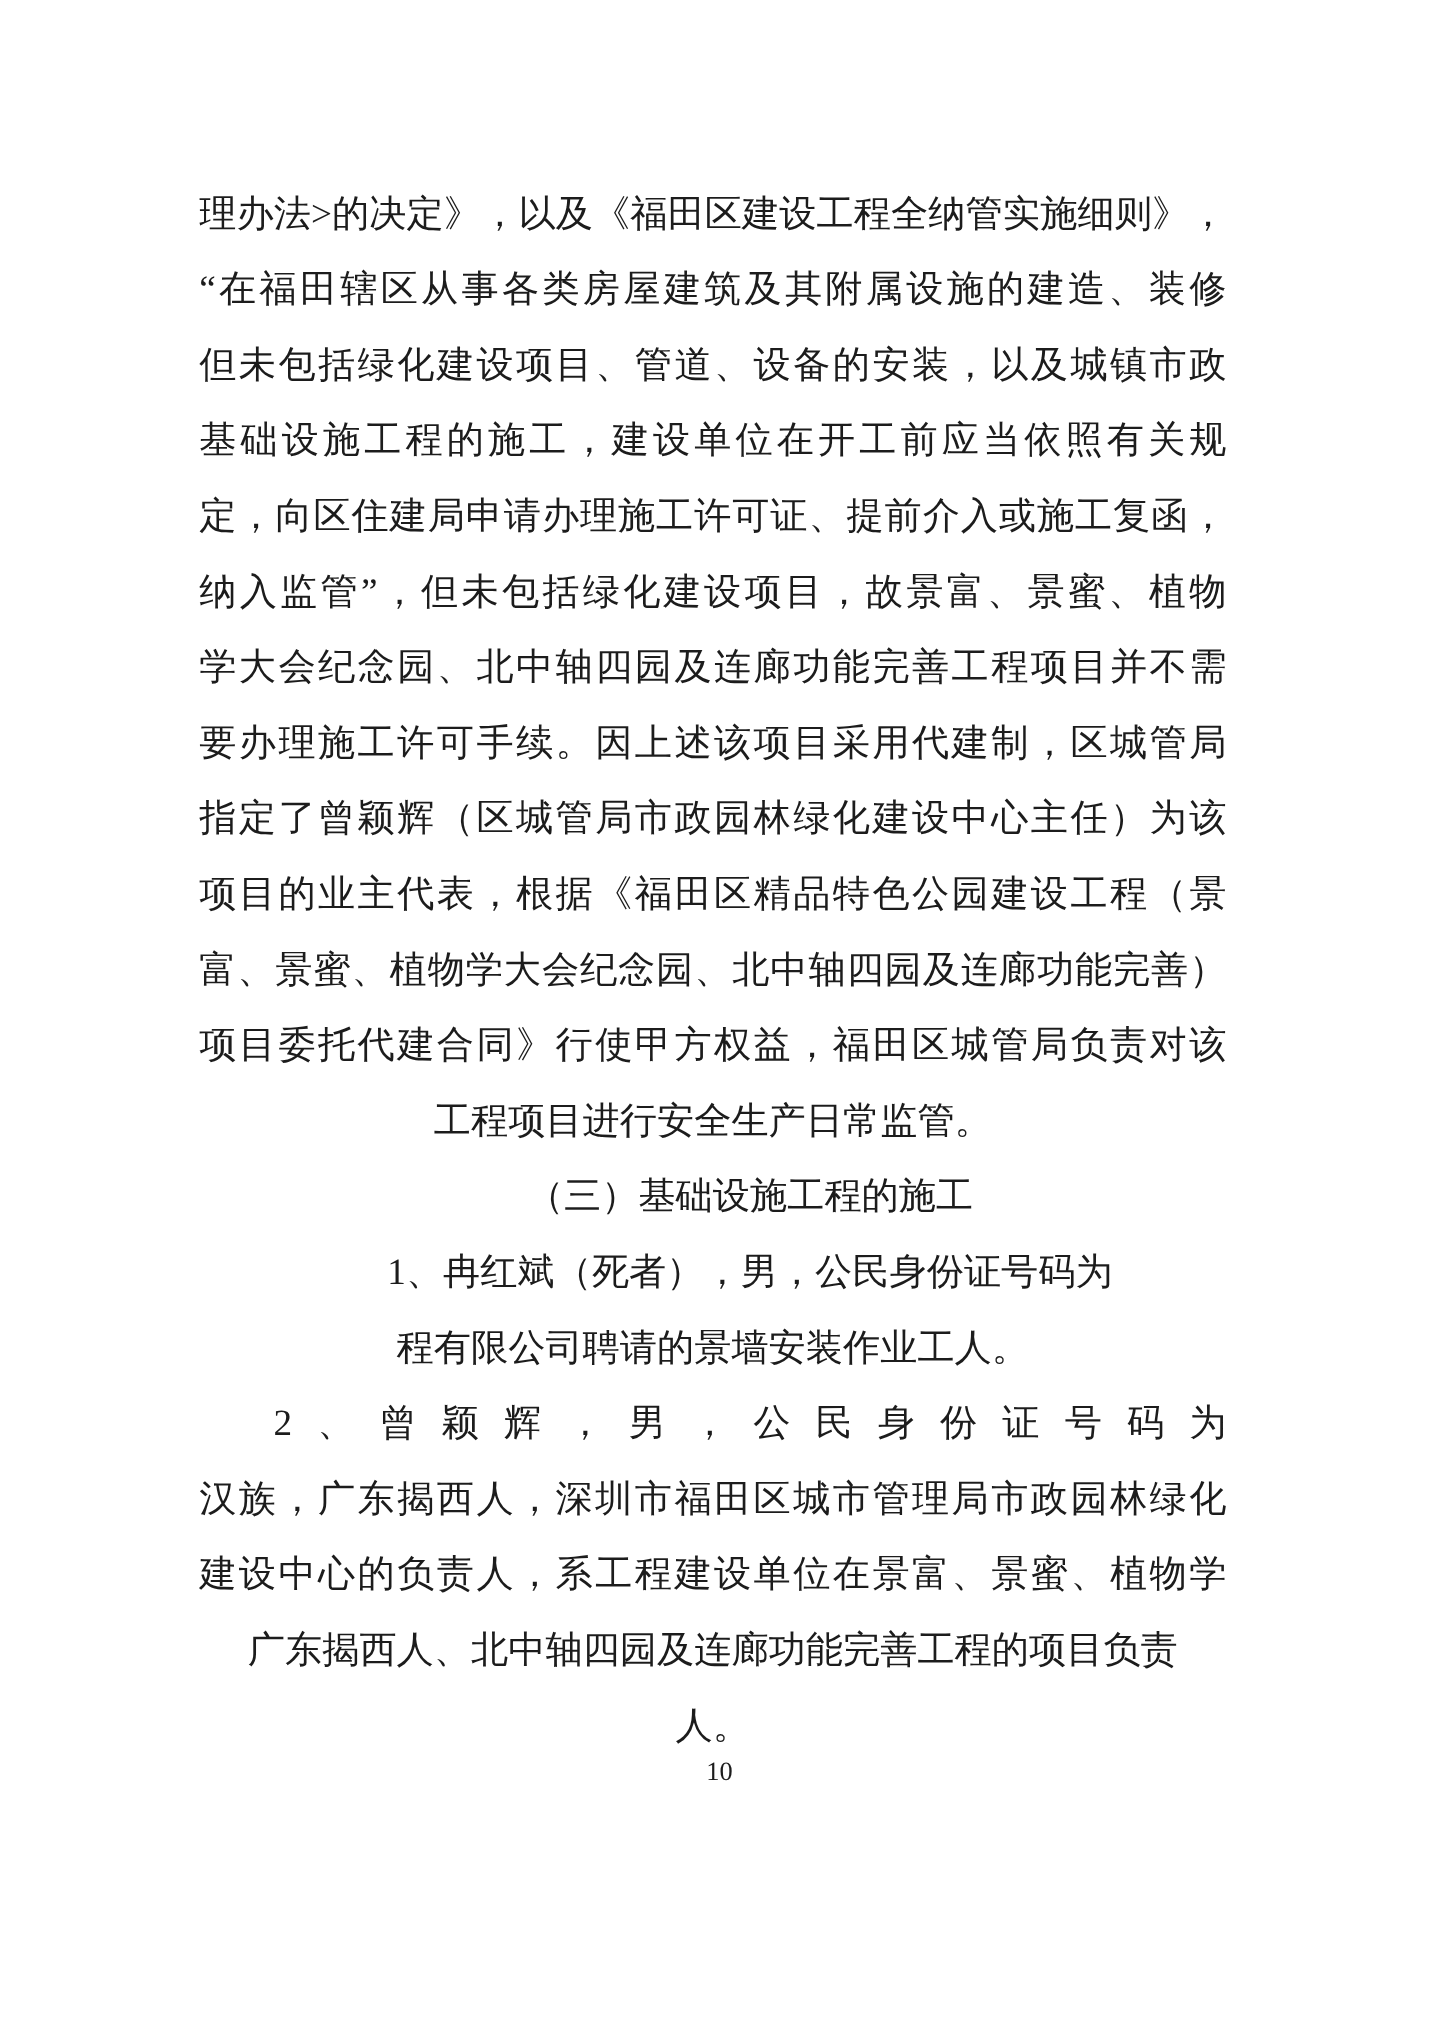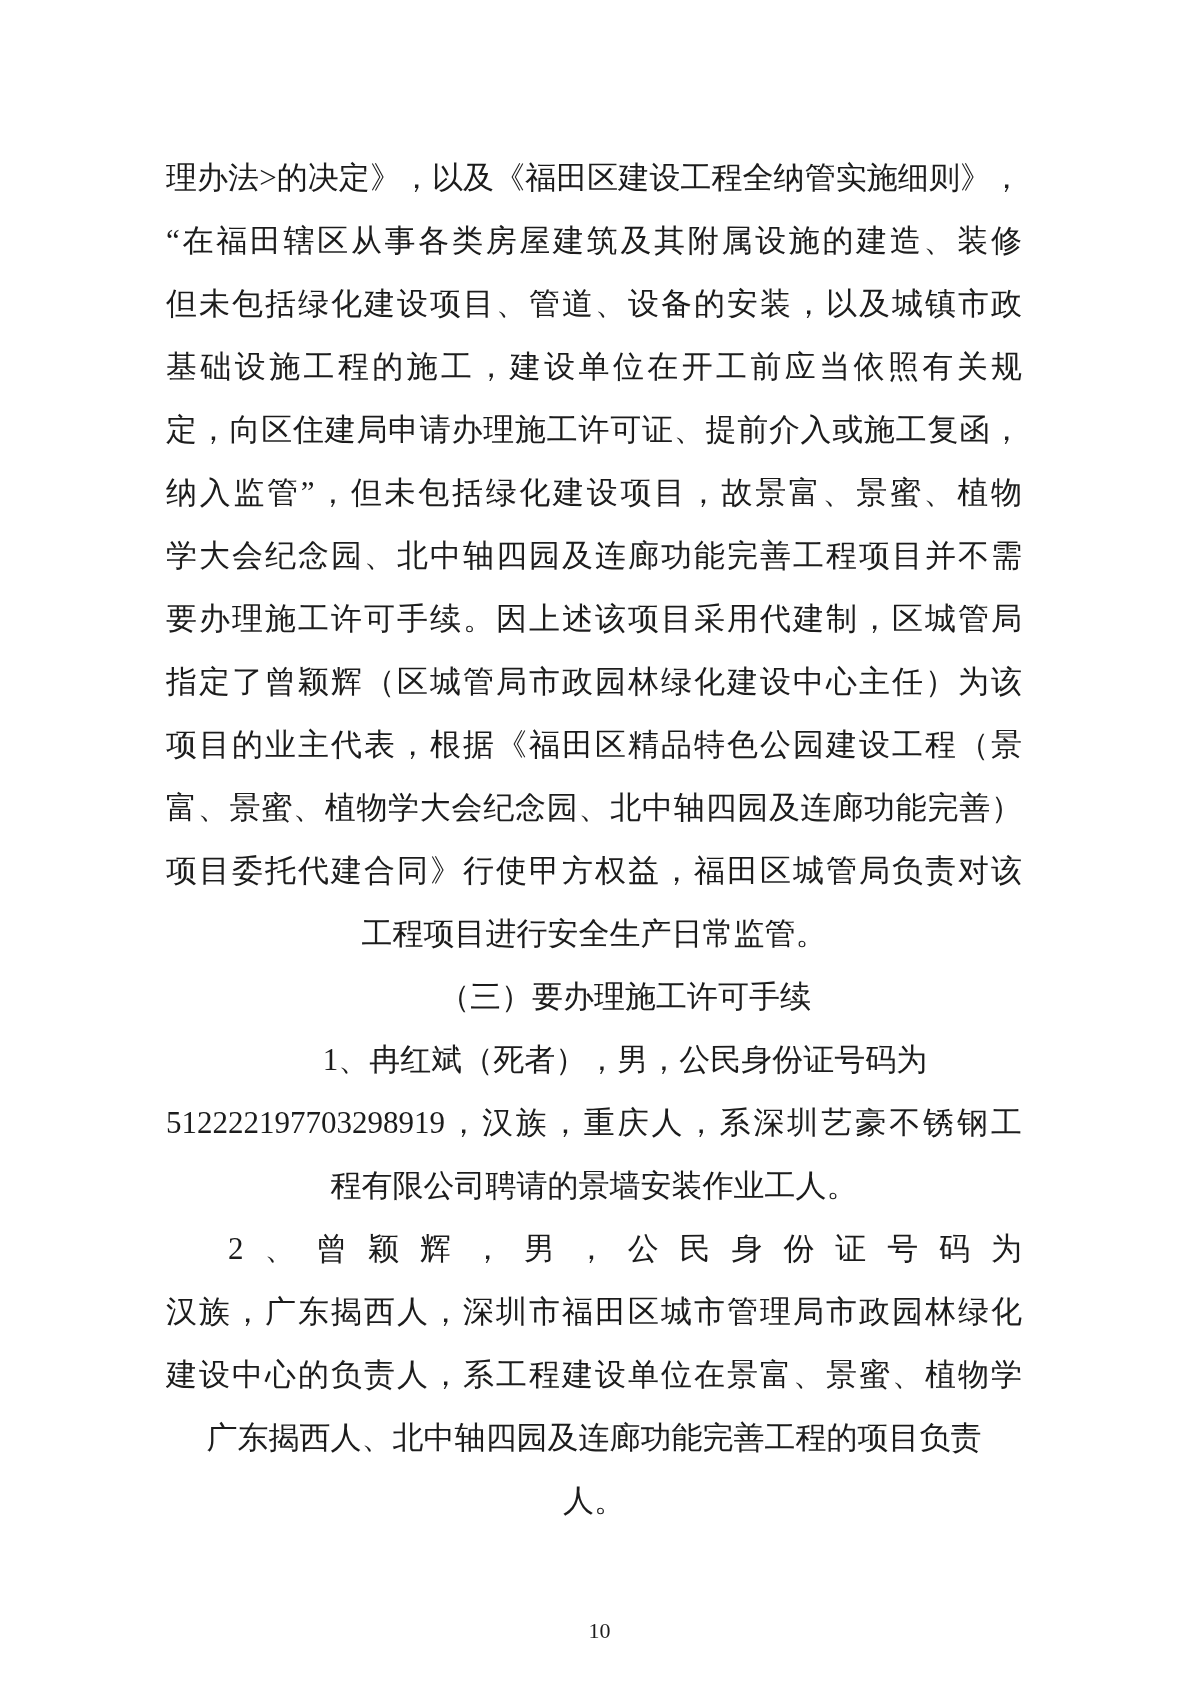--- a/index.html
+++ b/index.html
@@ -74,7 +74,7 @@
       <div class="line justify">富、景蜜、植物学大会纪念园、北中轴四园及连廊功能完善）</div>
       <div class="line justify">项目委托代建合同》行使甲方权益，福田区城管局负责对该</div>
       <div class="line">工程项目进行安全生产日常监管。</div>
-      <div class="line indent">（三）要办理施工许可手续</div>
+      <div class="line indent">（三）基础设施工程的施工</div>
       <div class="line indent">1、冉红斌（死者），男，公民身份证号码为</div>
       <div class="line justify">512222197703298919，汉族，重庆人，系深圳艺豪不锈钢工</div>
       <div class="line">程有限公司聘请的景墙安装作业工人。</div>

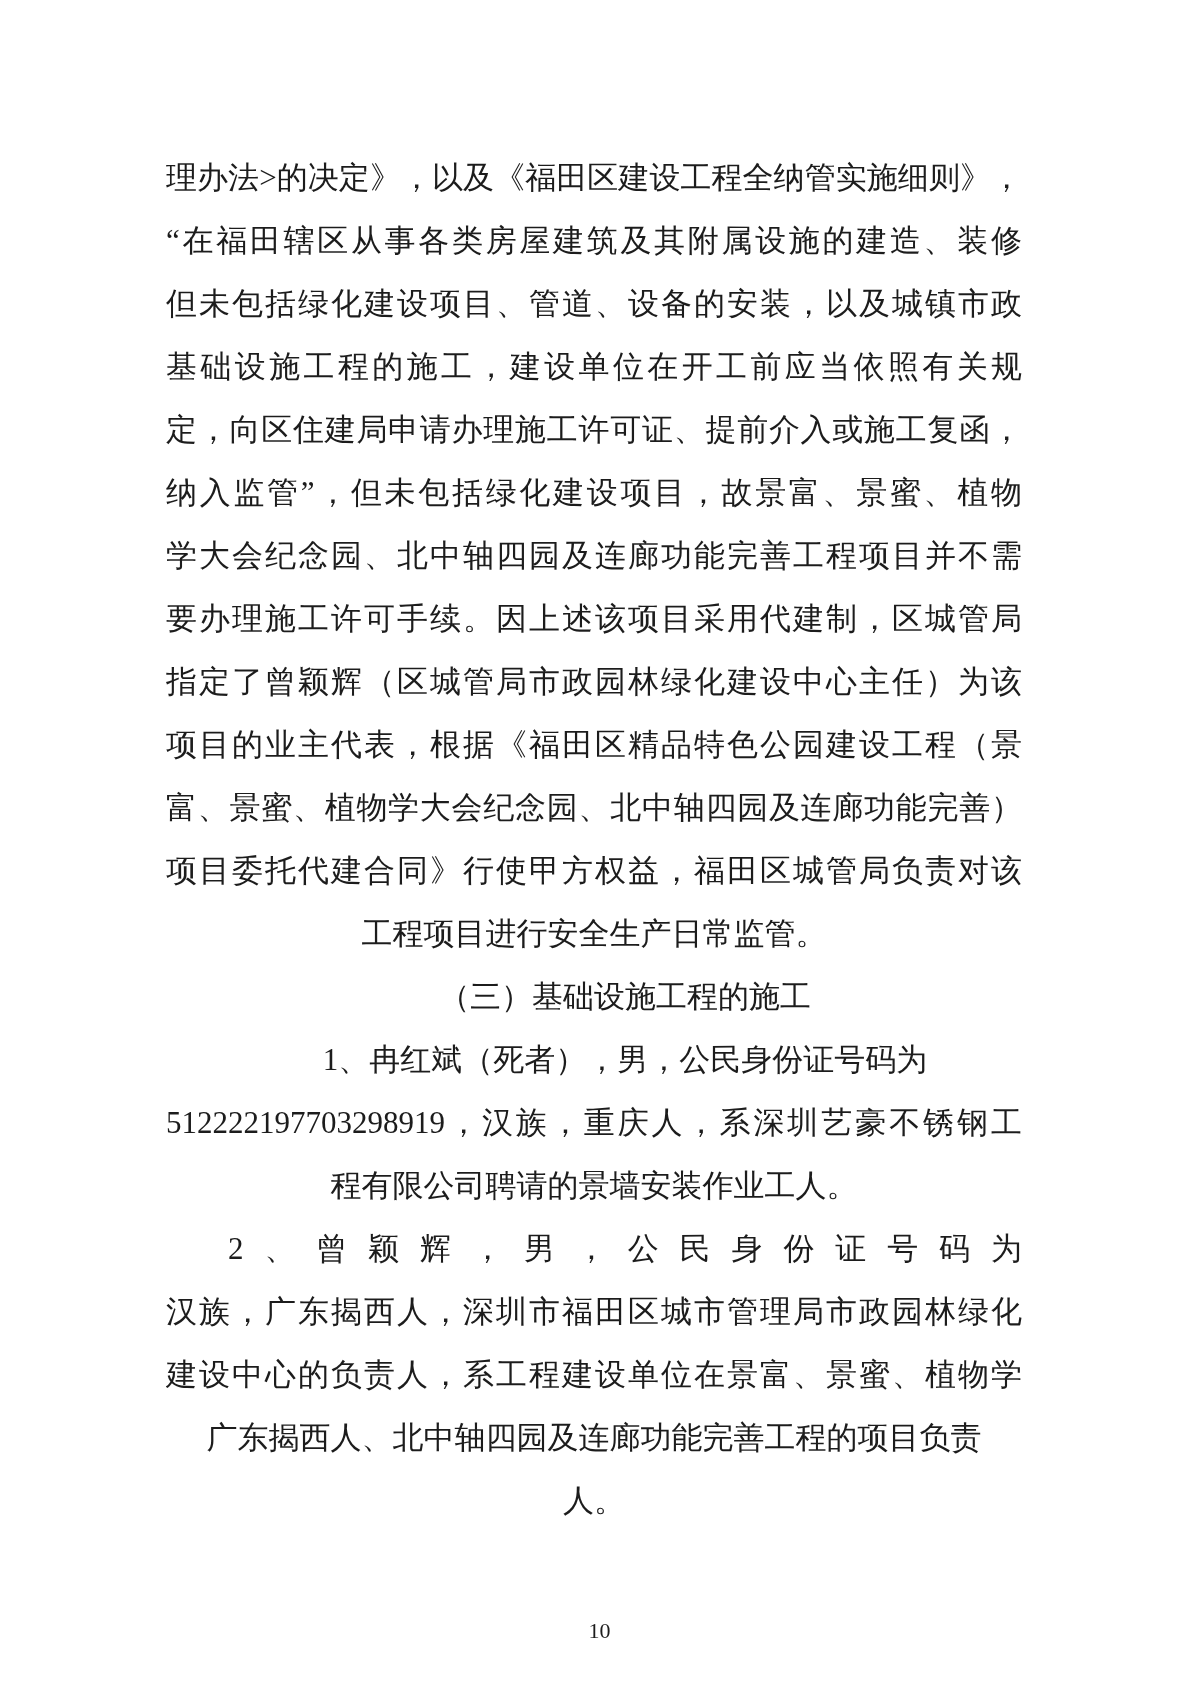--- a/index.html
+++ b/index.html
@@ -76,7 +76,6 @@
       <div class="line">工程项目进行安全生产日常监管。</div>
       <div class="line indent">（三）基础设施工程的施工</div>
       <div class="line indent">1、冉红斌（死者），男，公民身份证号码为</div>
-      <div class="line justify">512222197703298919，汉族，重庆人，系深圳艺豪不锈钢工</div>
       <div class="line">程有限公司聘请的景墙安装作业工人。</div>
       <div class="line justify indent">2、曾颖辉，男，公民身份证号码为 440301197604277817，</div>
       <div class="line justify">汉族，广东揭西人，深圳市福田区城市管理局市政园林绿化</div>

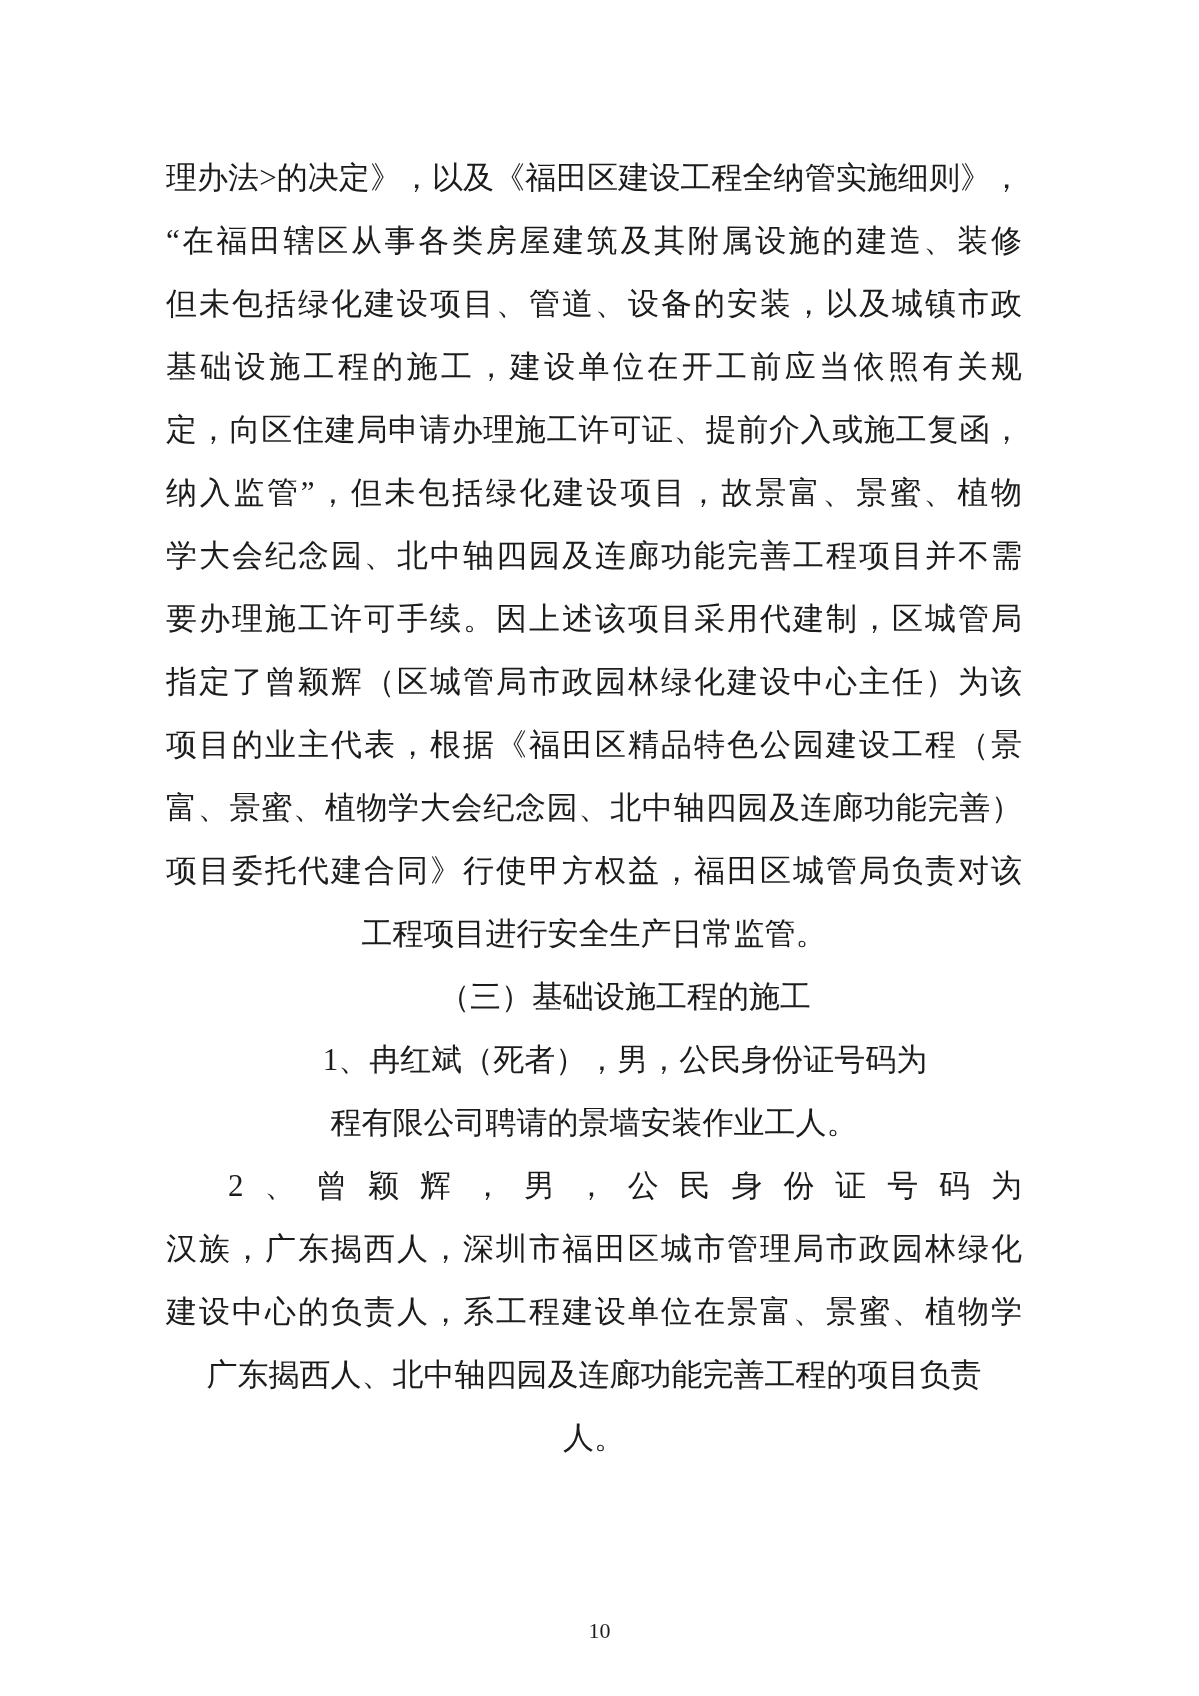--- a/index.html
+++ b/index.html
@@ -46,7 +46,7 @@
   }
   .pagenum {
     position: absolute;
-    top: 1617px;
+    top: 1462px;
     left: 0;
     width: 100%;
     text-align: center;

